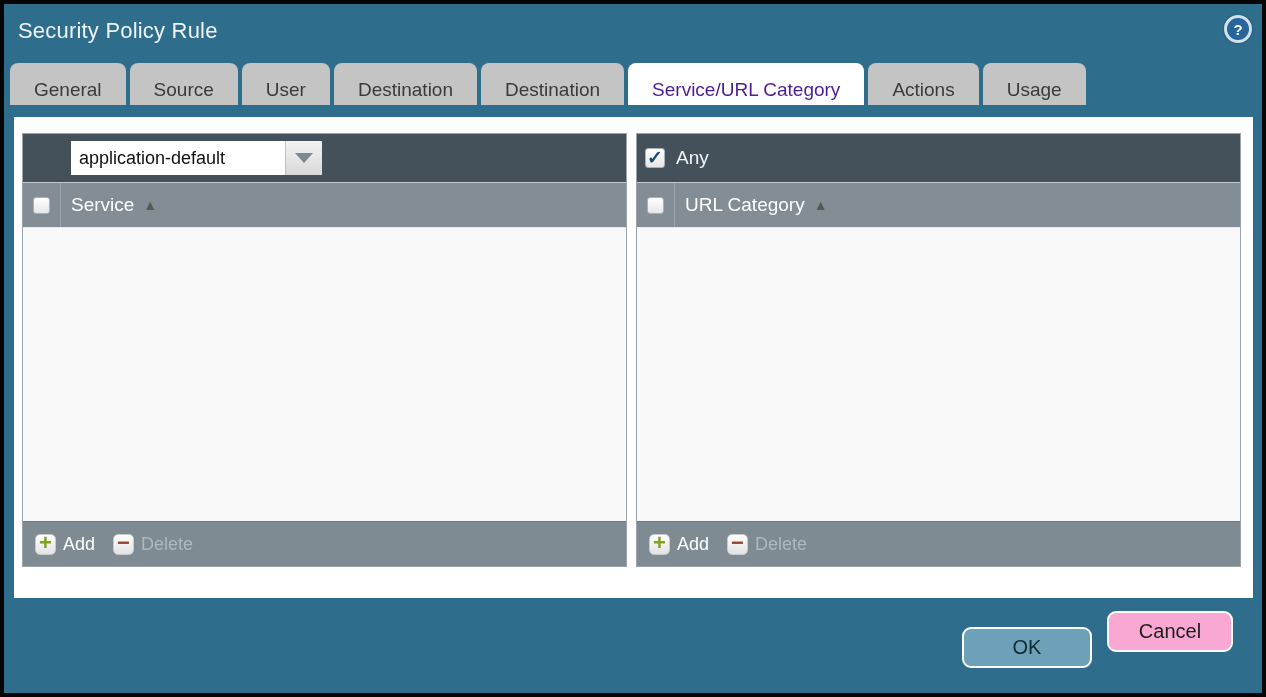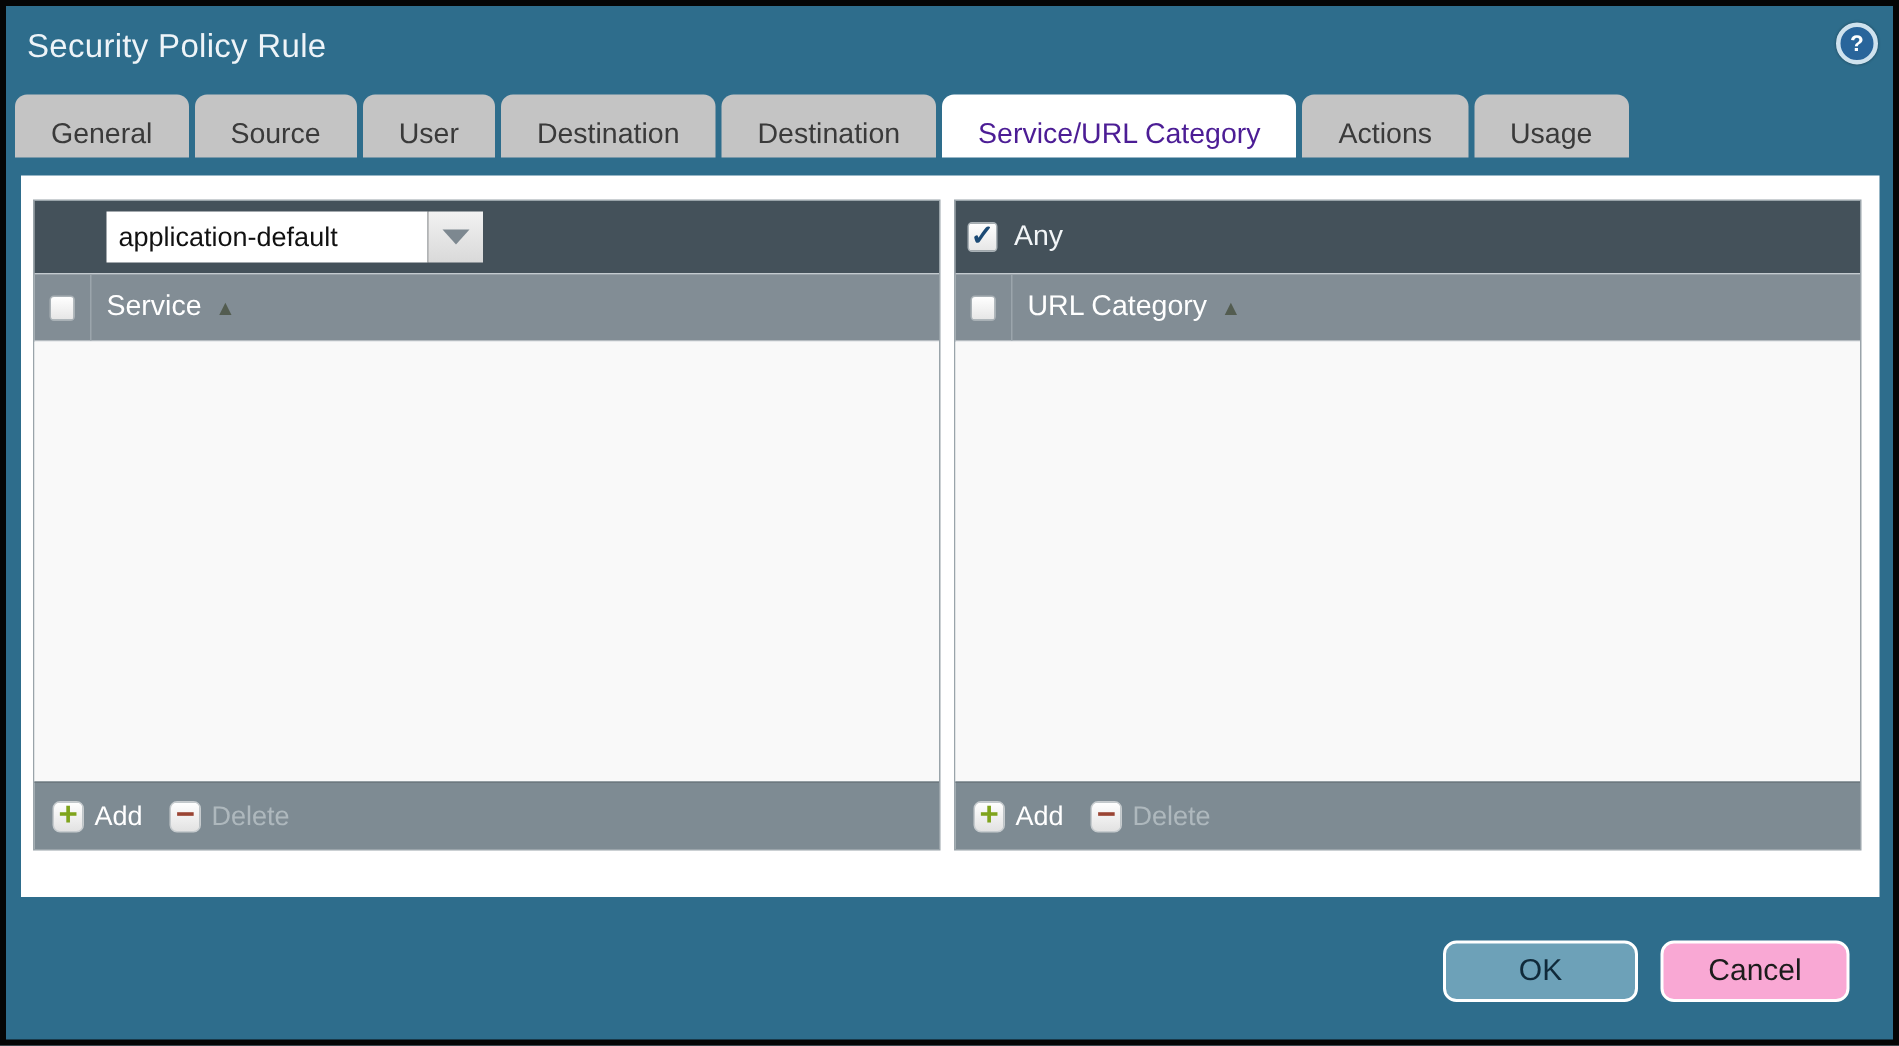--- a/index.html
+++ b/index.html
@@ -106,7 +106,7 @@
     font-size:20px; display:flex; align-items:center; justify-content:center;
     cursor:pointer;
   }
-  .btn-ok { width:130px; background:#6da1b8; color:#102a3a; }
+  .btn-ok { width:130px; background:#6da1b8; color:#102a3a;margin-top:16px; }
   .btn-cancel { width:126px; background:#f9a8d4; color:#1c1c1c; }
 </style>
 </head>

